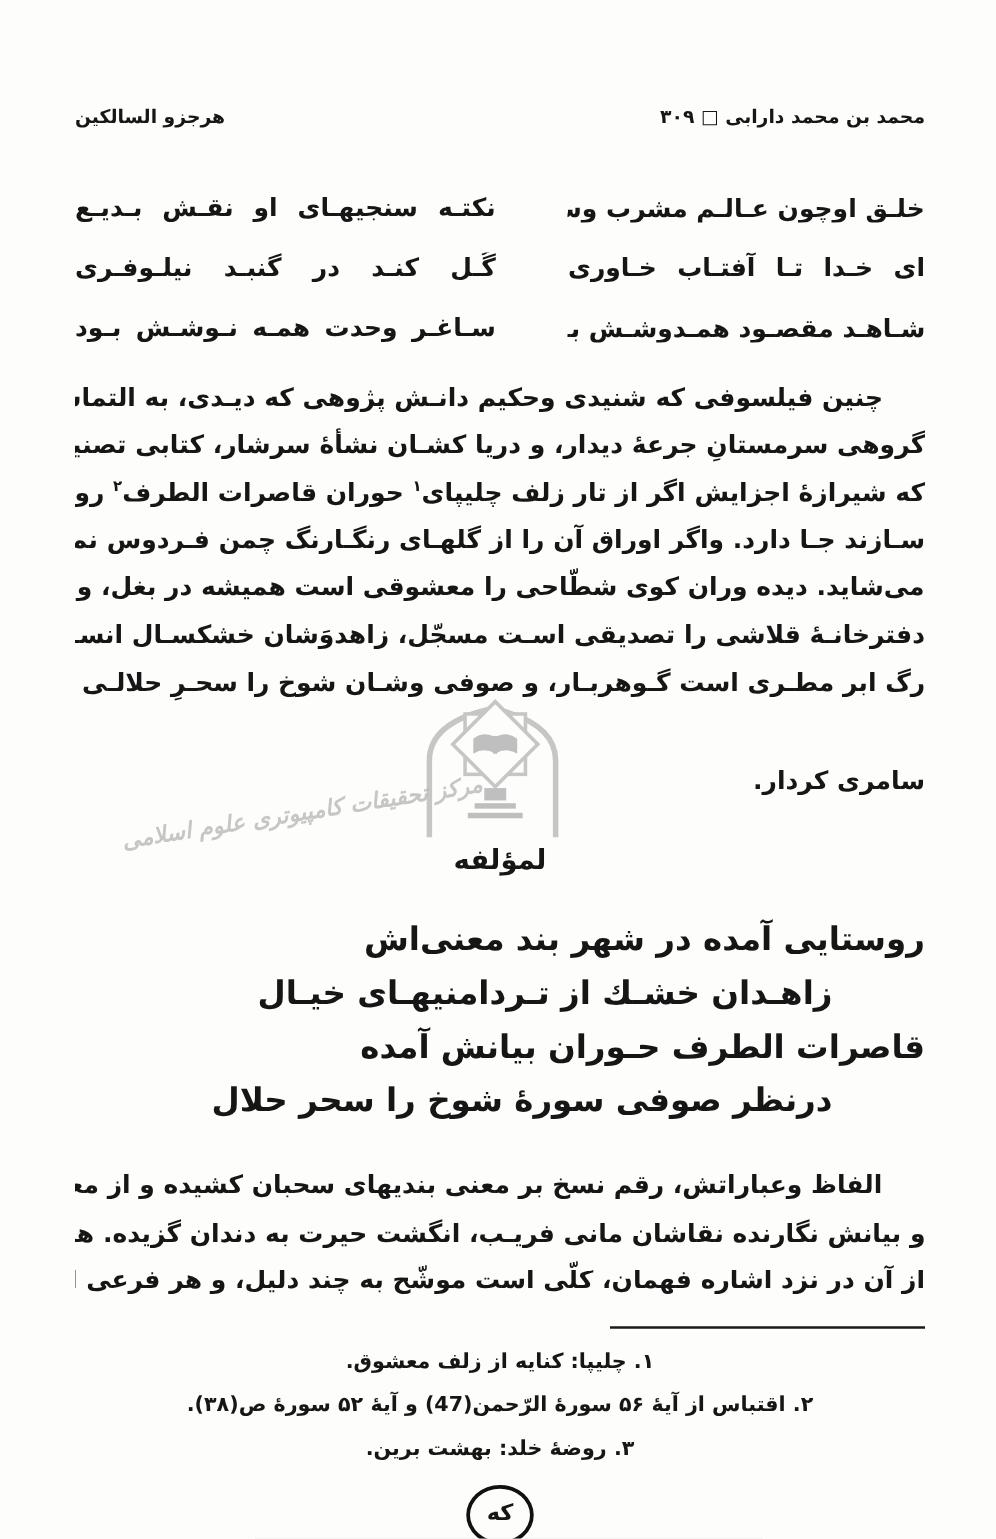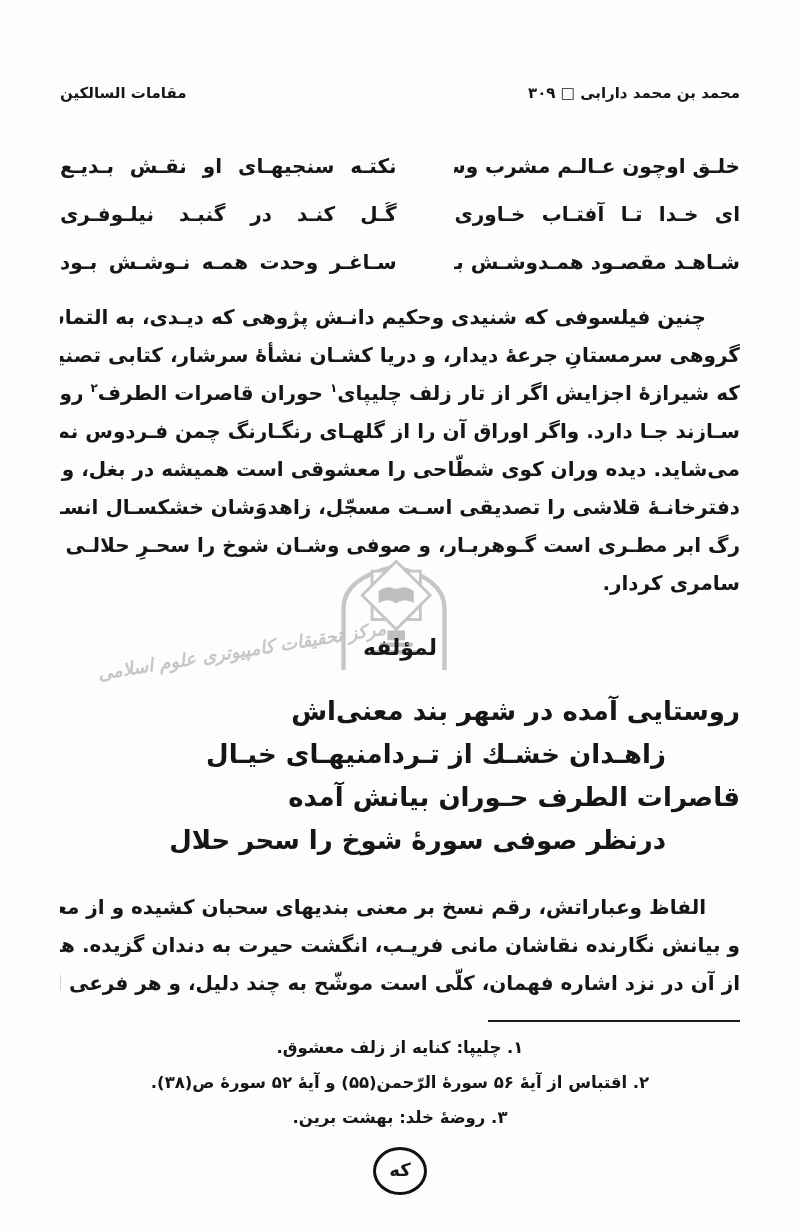--- a/index.html
+++ b/index.html
@@ -106,7 +106,7 @@
 
     <div class="runhead">
       <span>محمد بن محمد دارابی □ ۳۰۹</span>
-      <span>مقامات السالكين</span>
+      <span>هرجزو السالكين</span>
     </div>
 
     <div class="poem1">

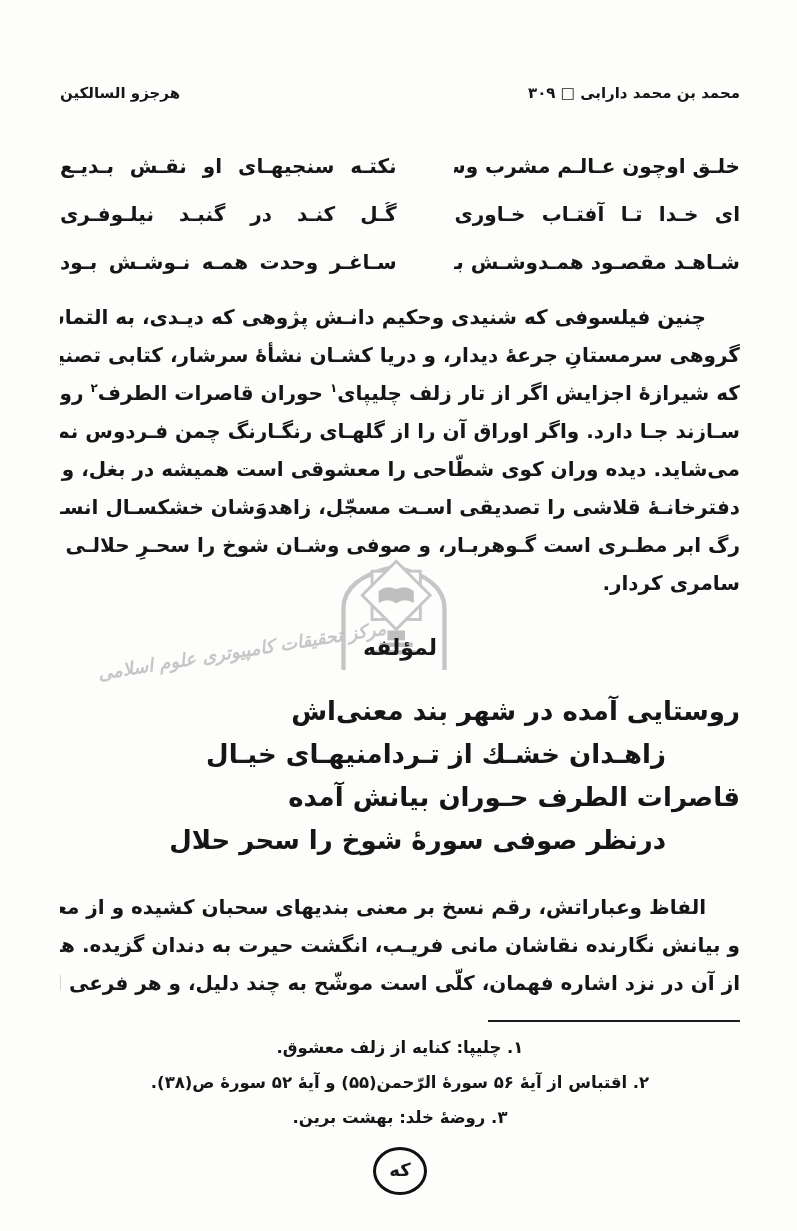--- a/index.html
+++ b/index.html
@@ -37,7 +37,7 @@
     text-align:justify; text-align-last:justify; overflow:hidden;
   }
   .pline.first { padding-right:34px; }
-  .pline.last { text-align-last:right; }
+  .pline.last { text-align-last:right;margin-top:41px; }
   .pline sup { font-size:12px; line-height:0; }
   
   .sect-head {

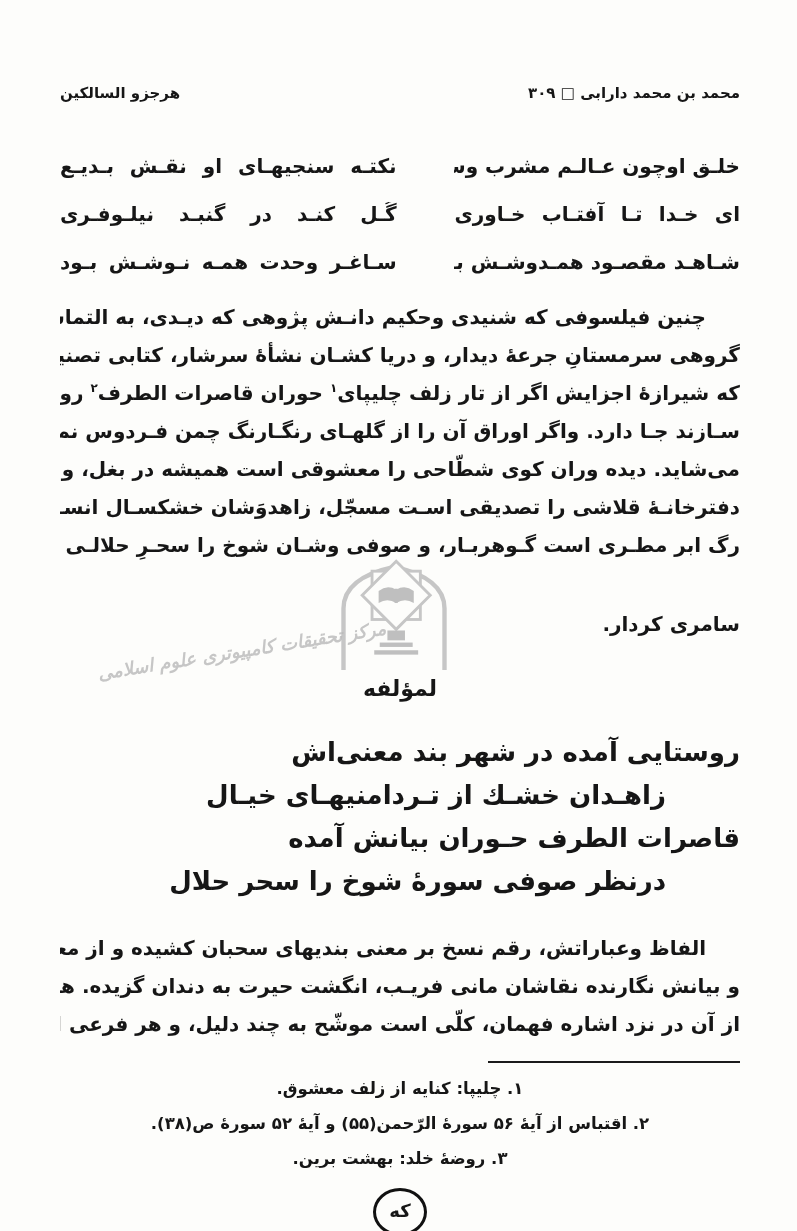--- a/index.html
+++ b/index.html
@@ -153,7 +153,7 @@
     <hr class="fn-rule">
     <div class="fnwrap">
       <div class="fnline">۱. چلیپا: کنایه از زلف معشوق.</div>
-      <div class="fnline">۲. اقتباس از آیۀ ۵۶ سورۀ الرّحمن(۵۵) و آیۀ ۵۲ سورۀ ص(۳۸).</div>
+      <div class="fnline">۲. اقتباس از آیۀ ۵۶ سورۀ الرّحمن(47) و آیۀ ۵۲ سورۀ ص(۳۸).</div>
       <div class="fnline">۳. روضۀ خلد: بهشت برین.</div>
     </div>
 

